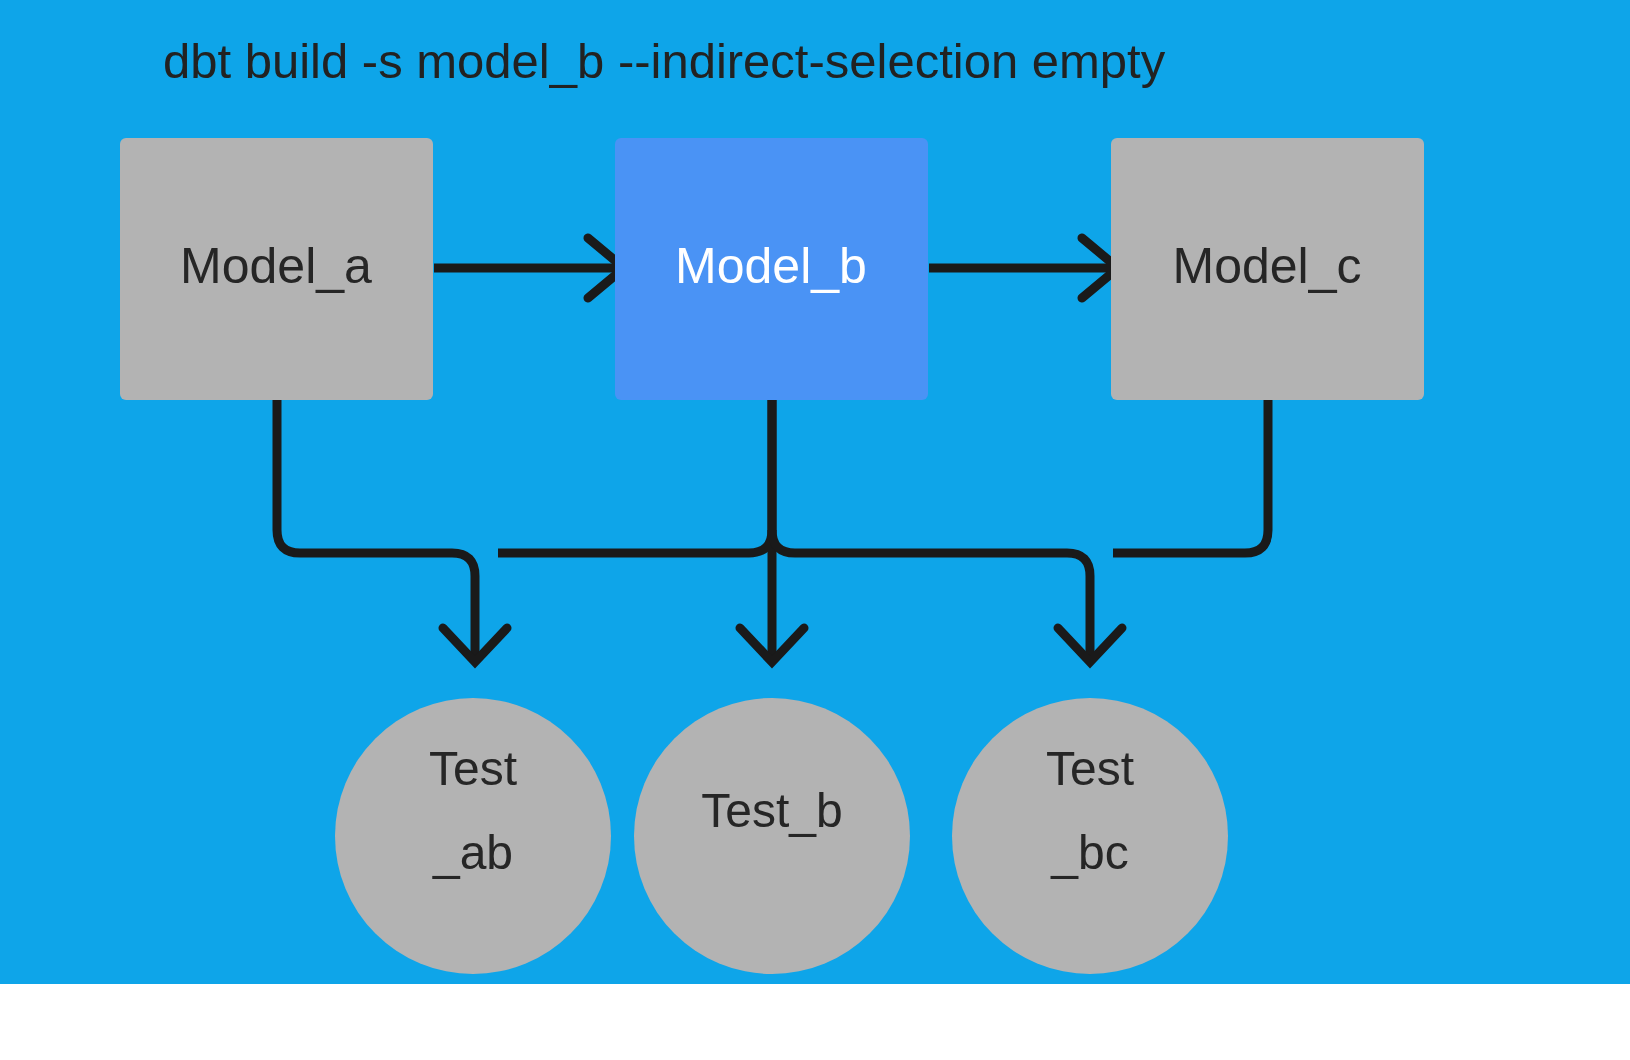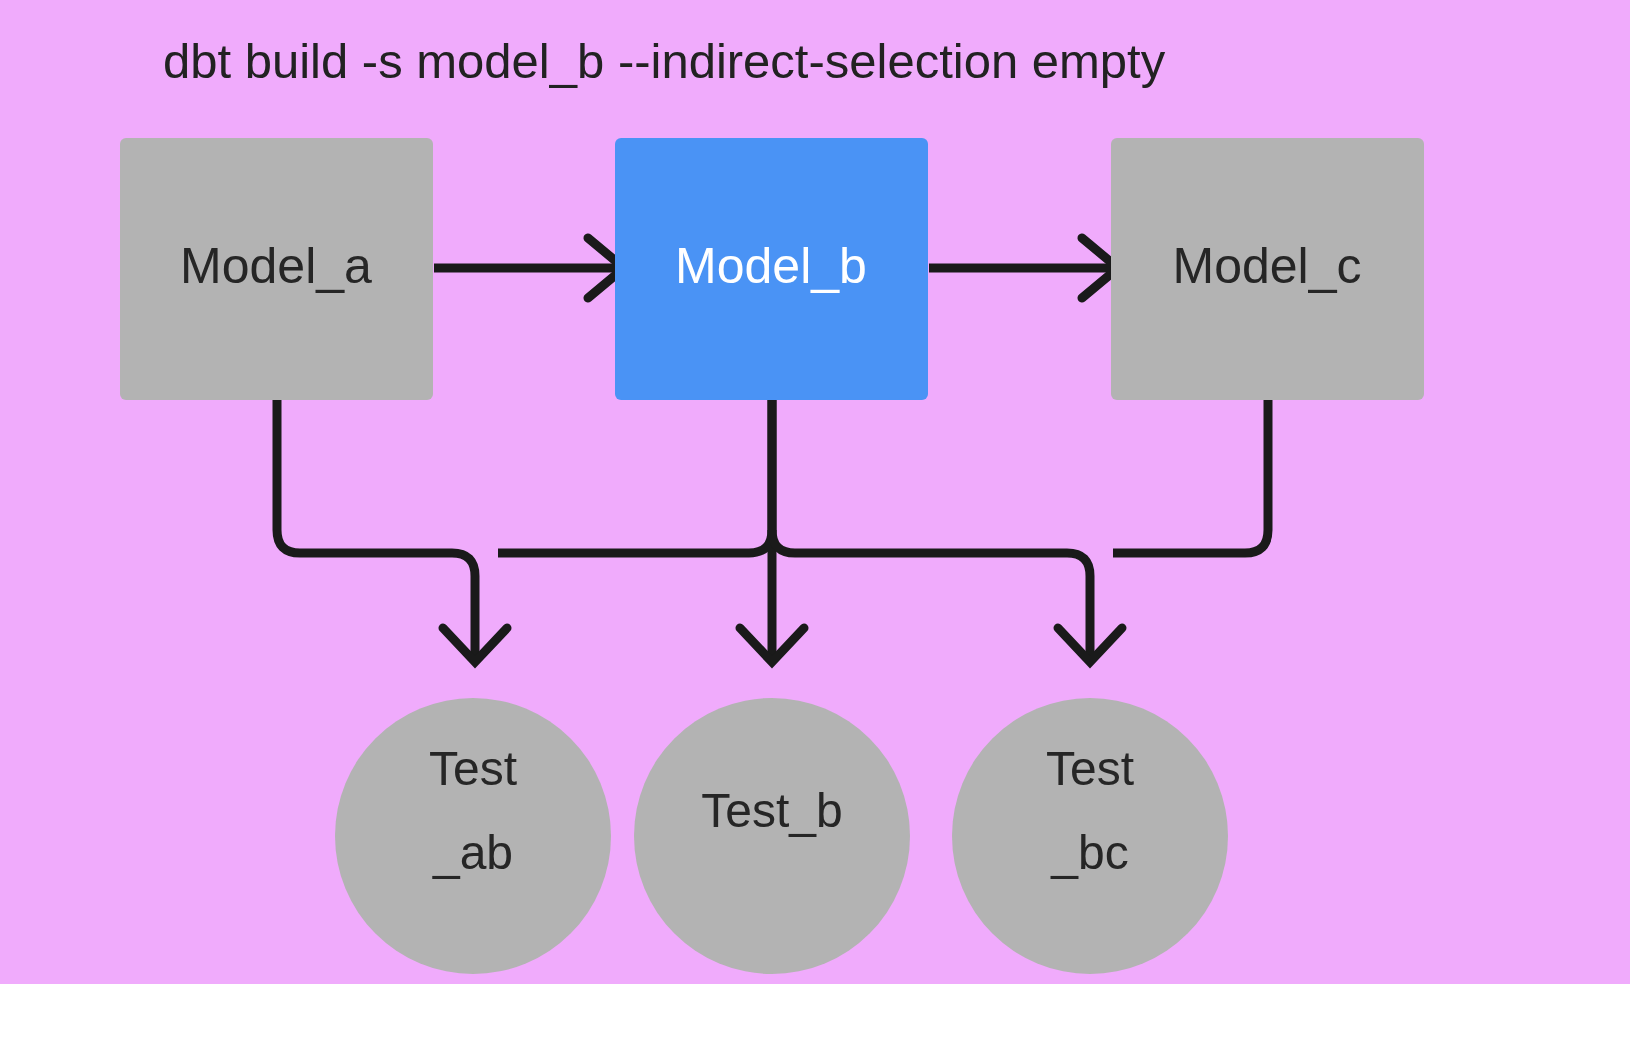--- a/index.html
+++ b/index.html
@@ -18,7 +18,7 @@
     position: relative;
     width: 1630px;
     height: 984px;
-    background: #f0abfc;
+    background: #0ea5e9;
   }
   svg#diagram-canvas {
     position: absolute;

